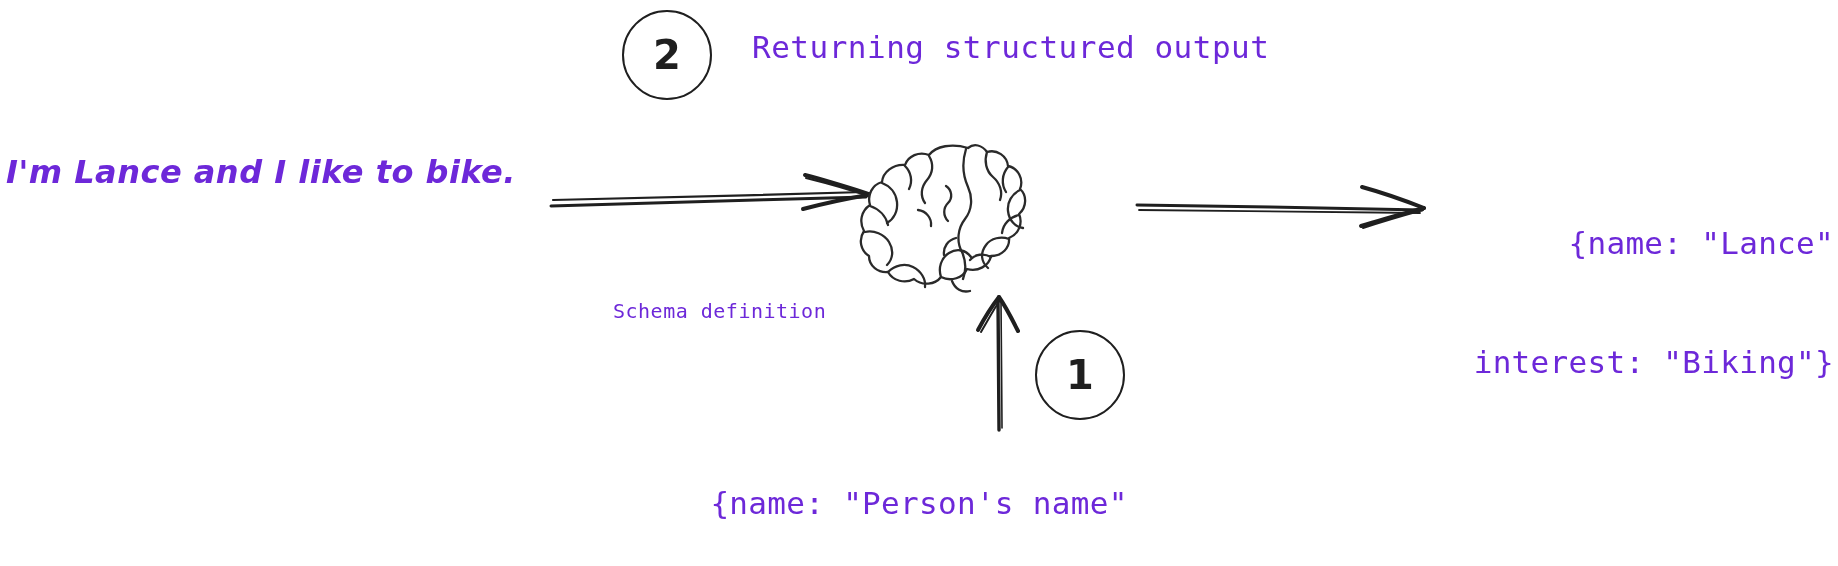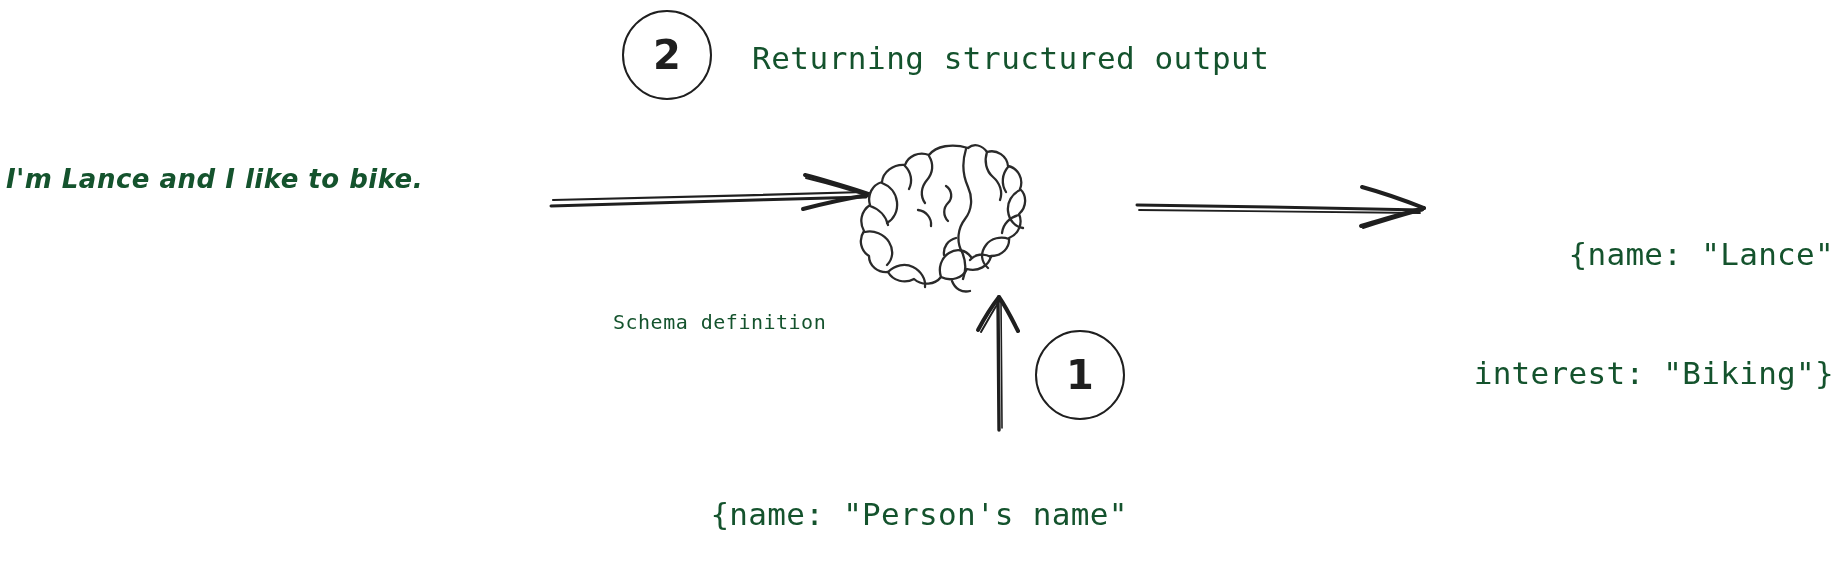--- a/index.html
+++ b/index.html
@@ -19,10 +19,9 @@
   
   .txt {
     position: absolute;
-    color: #14532d;
+    color: #6d28d9;
     white-space: pre;
     line-height: 1.28;
-    margin-top: 11px;
   }
 
   .handwriting {

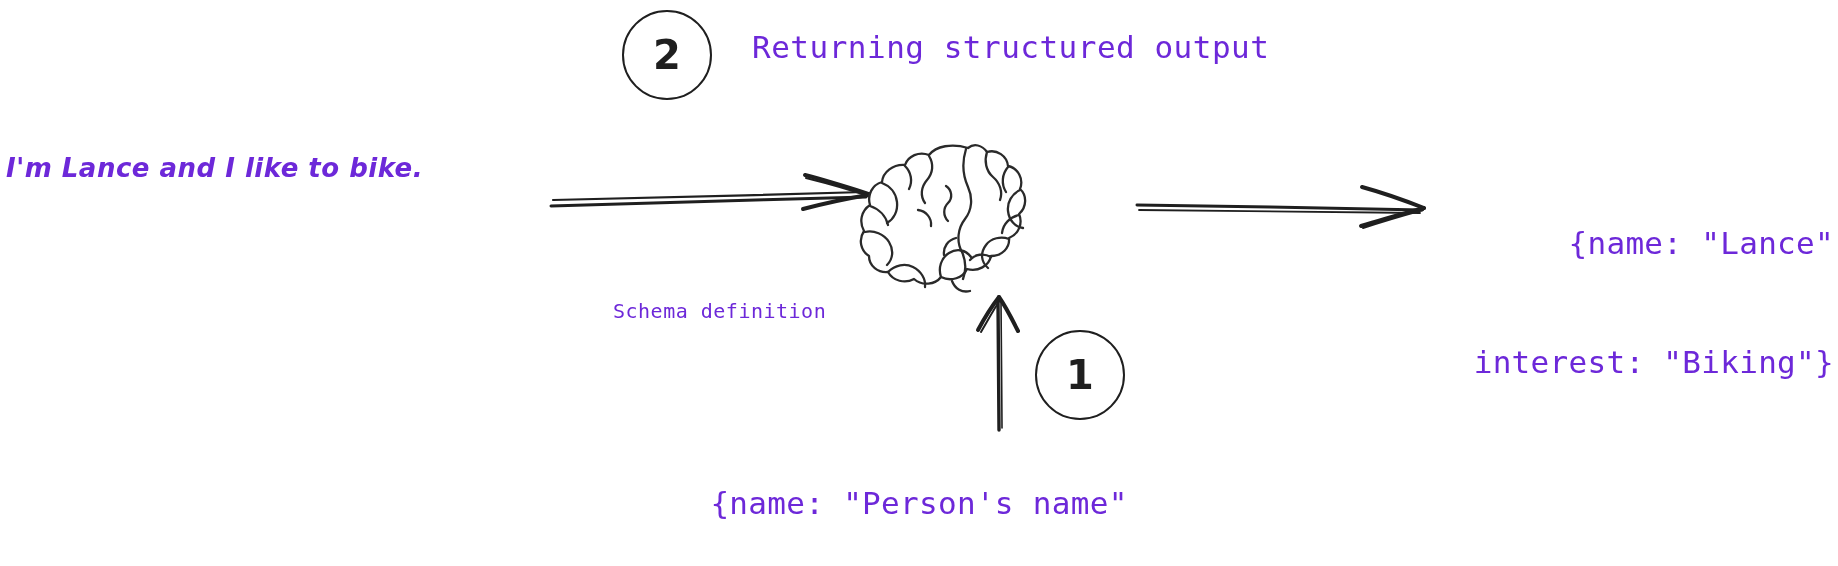--- a/index.html
+++ b/index.html
@@ -39,7 +39,7 @@
   #input-utterance {
     left: 6px;
     top: 152px;
-    font-size: 26px;
+    font-size: 32px;
   }
 
   #step2-label {

